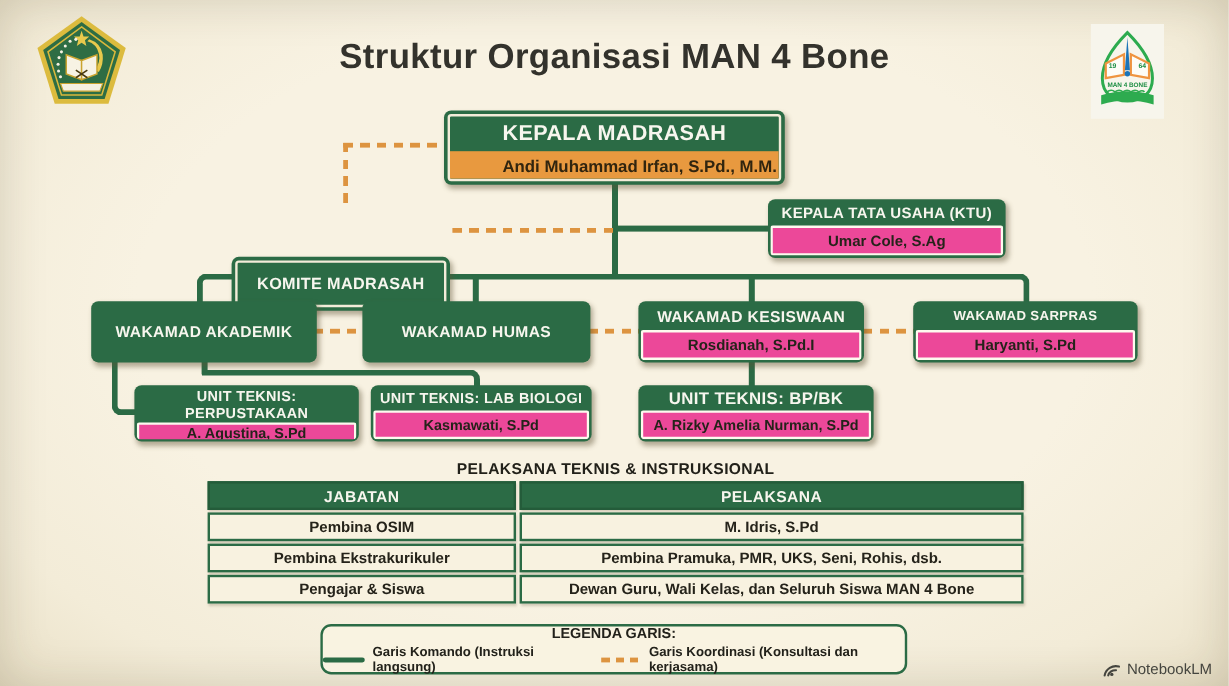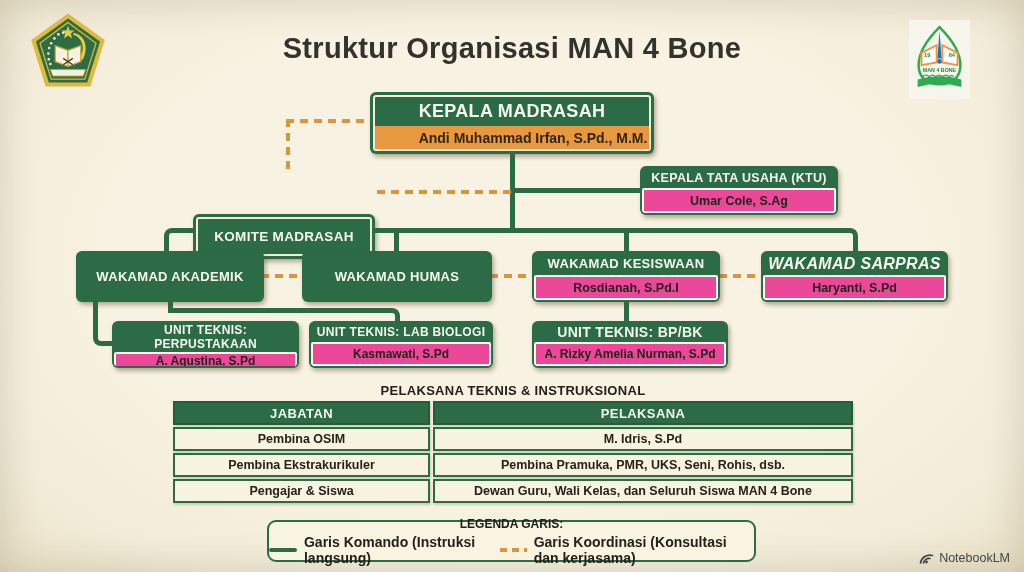--- a/index.html
+++ b/index.html
@@ -174,7 +174,7 @@
 
   <div class="node plain" style="left:761px; top:251px; width:187px; height:51px; padding:2px;">
     <div class="frame" style="border:none;">
-      <div class="hd" style="font-size:16px;font-style:italic;">WAKAMAD SARPRAS</div>
+      <div class="hd" style="font-size:11px;">WAKAMAD SARPRAS</div>
       <div class="bd" style="height:21px; font-size:12.5px;">Haryanti, S.Pd</div>
     </div>
   </div>

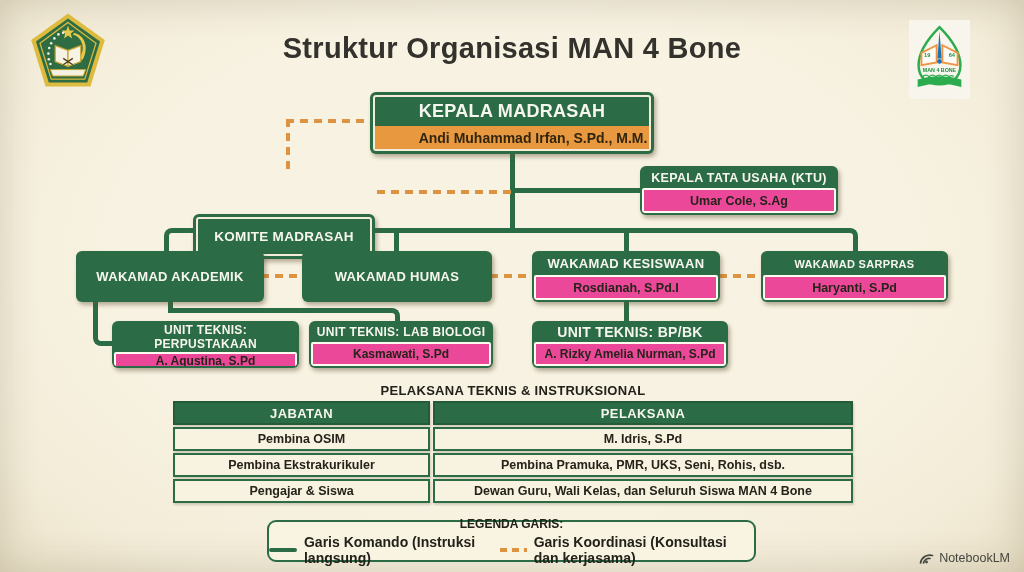--- a/index.html
+++ b/index.html
@@ -49,7 +49,7 @@
       display:flex; flex-direction:column; align-items:center; justify-content:center; gap:3px;}
   .legend-title{font-size:12px; font-weight:bold; color:#22211a;}
   .legend-items{display:flex; gap:18px; align-items:center;}
-  .legend-item{display:flex; gap:7px; align-items:center; font-size:14px;
+  .legend-item{display:flex; gap:7px; align-items:center; font-size:11px;
       font-weight:bold; color:#22211a;}
   .sw-solid{width:38px; height:4px; background:#2b6b45; border-radius:2px;}
   .sw-dash{width:36px; height:4px;

